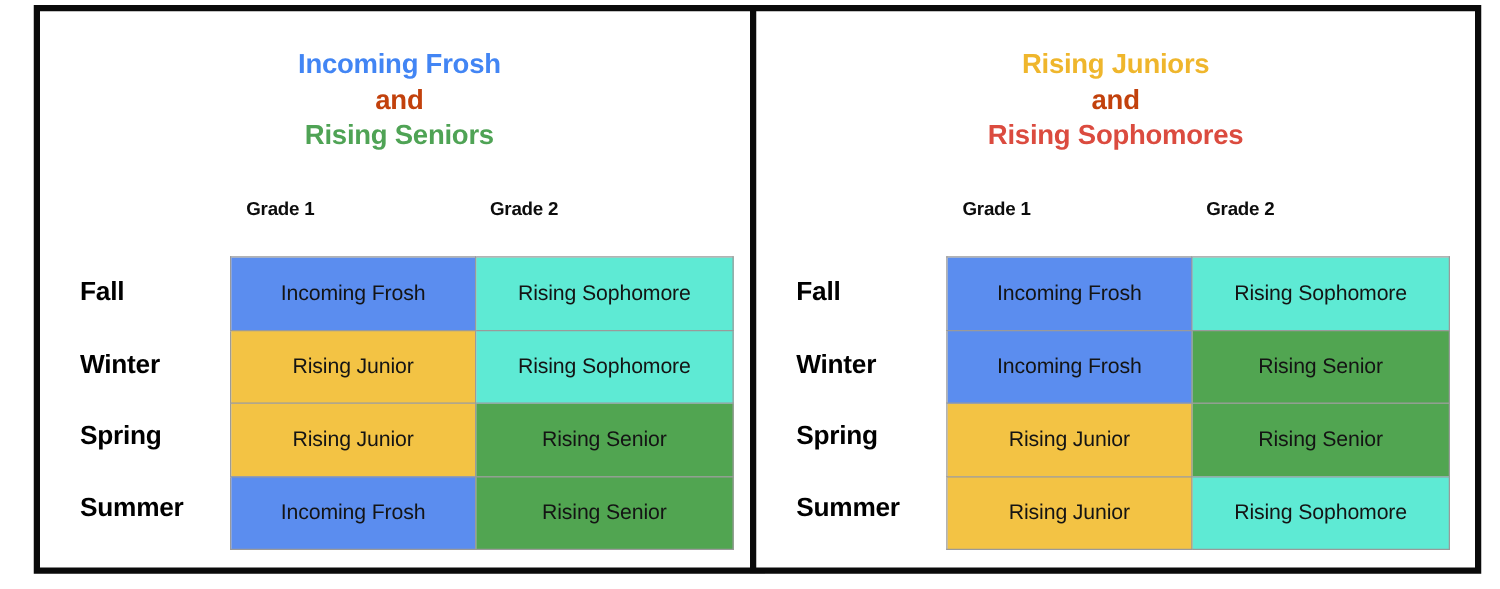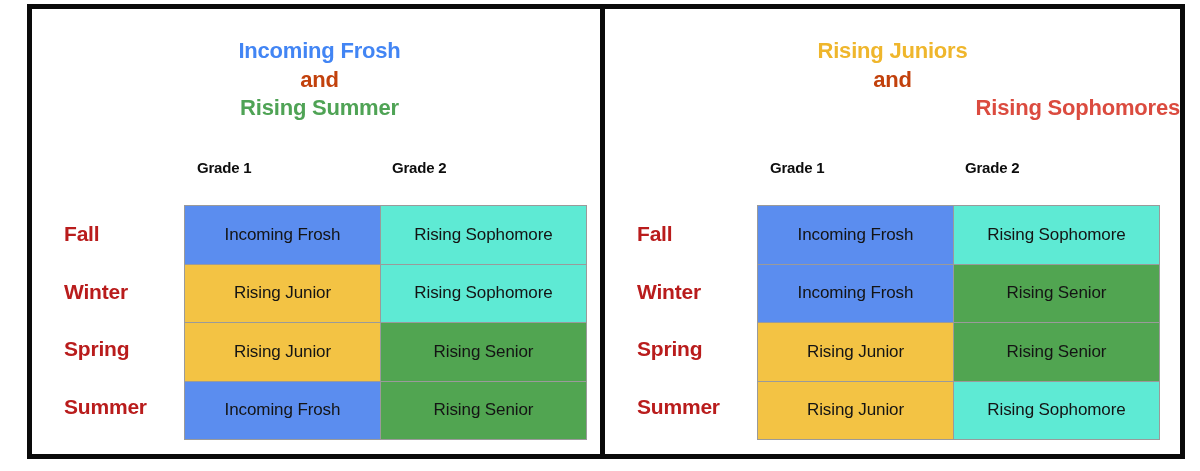--- a/index.html
+++ b/index.html
@@ -117,7 +117,7 @@
     <div class="title-block">
       <div class="title-line t-blue">Incoming Frosh</div>
       <div class="title-line t-black">and</div>
-      <div class="title-line t-green">Rising Summer</div>
+      <div class="title-line t-green">Rising Seniors</div>
     </div>
 
     <div class="col-headers">

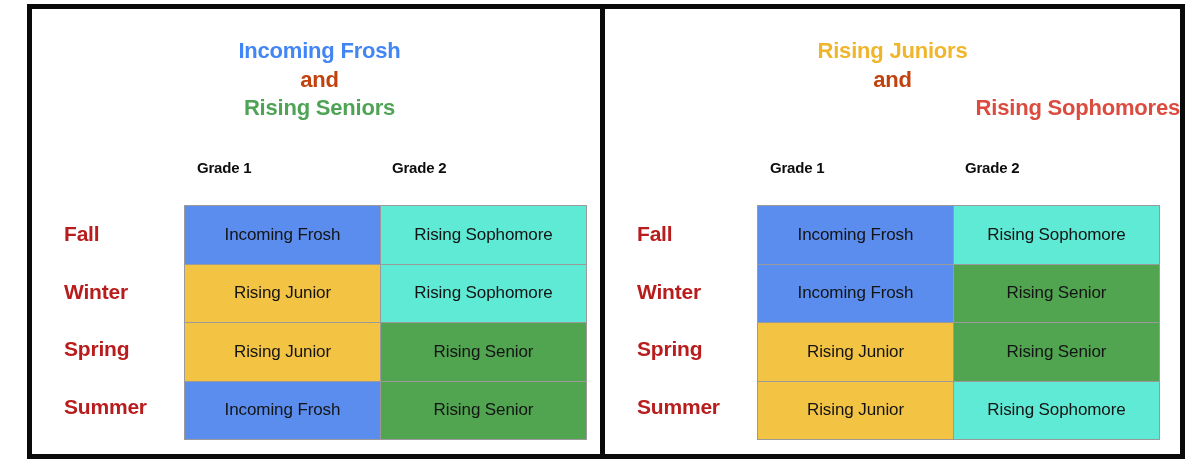--- a/index.html
+++ b/index.html
@@ -51,7 +51,7 @@
   .t-blue   { color: #4285F4; }
   .t-green  { color: #4FA355; }
   .t-amber  { color: #EFB62C; }
-  .t-red    { color: #DB4B3F; text-align: right; }
+  .t-red    { color: #DB4B3F; }
   .t-black  { color: #c2410c; }
 
   

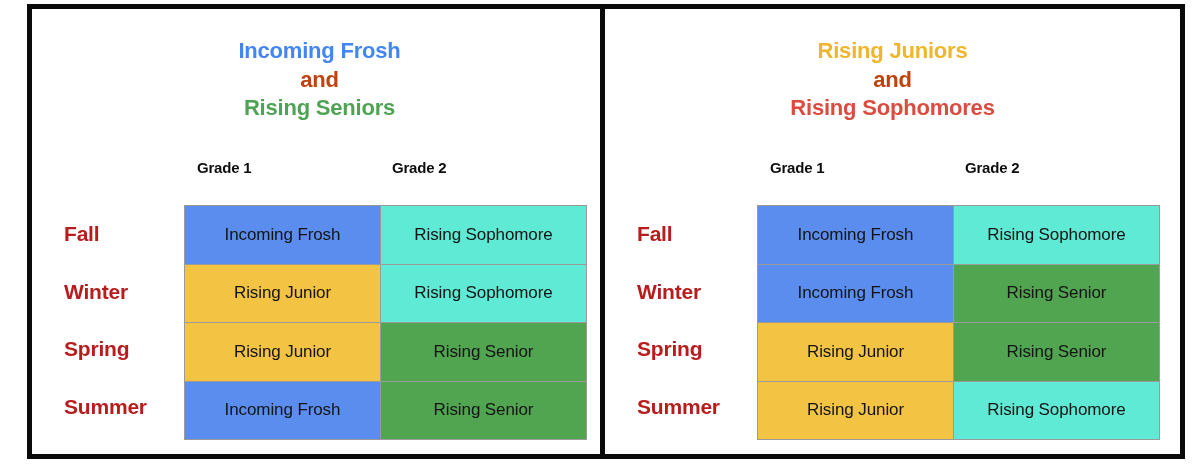--- a/index.html
+++ b/index.html
@@ -78,7 +78,7 @@
     line-height: 57.5px;
     font-size: 21px;
     font-weight: bold;
-    color: #b91c1c;
+    color: #000000;
     letter-spacing: -0.2px;
     white-space: nowrap;
   }

